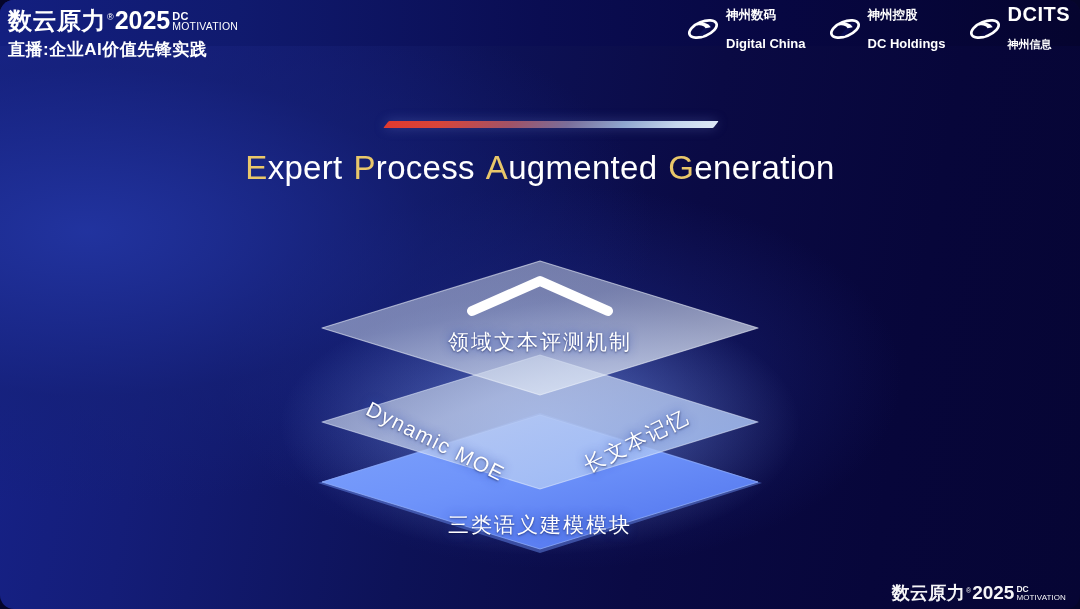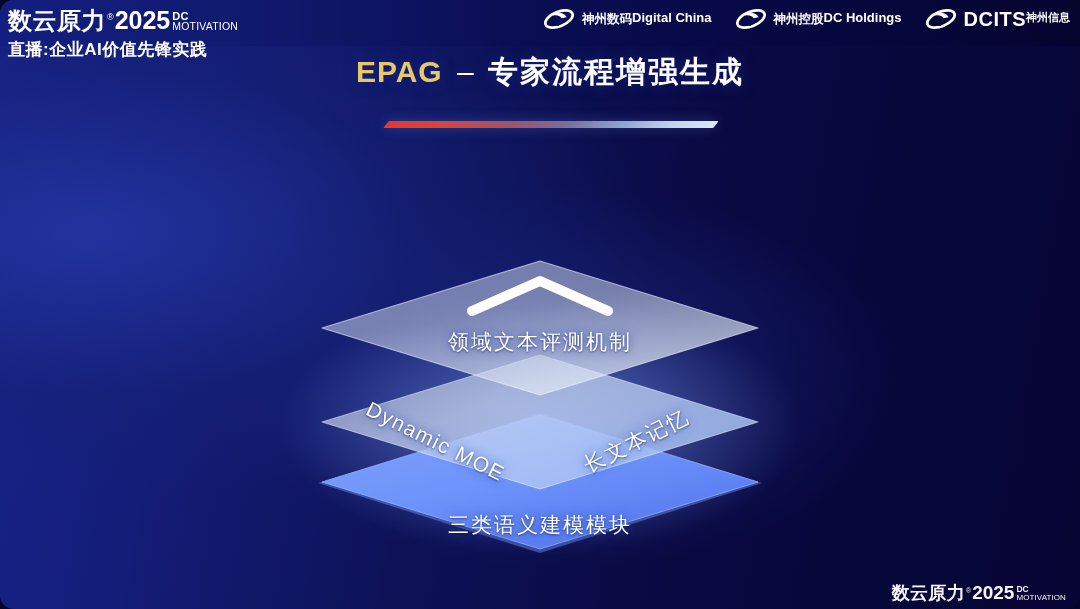--- a/index.html
+++ b/index.html
@@ -96,7 +96,7 @@
     gap: 6px;
   }
   .logo-mark { width: 34px; height: 26px; flex: none; }
-  .logo-txt { display: flex; flex-direction: row; justify-content: center; color: #fff; }
+  .logo-txt { display: flex; flex-direction: column; justify-content: center; color: #fff; gap: 16px; }
   .logo-txt .l1 { font-size: 12.5px; font-weight: bold; line-height: 14px; white-space: nowrap; }
   .logo-txt .l2 { font-size: 13px; font-weight: bold; line-height: 11px; white-space: nowrap; }
   .logo-txt.big .l1 { font-size: 20px; letter-spacing: 0.5px; line-height: 16px; }

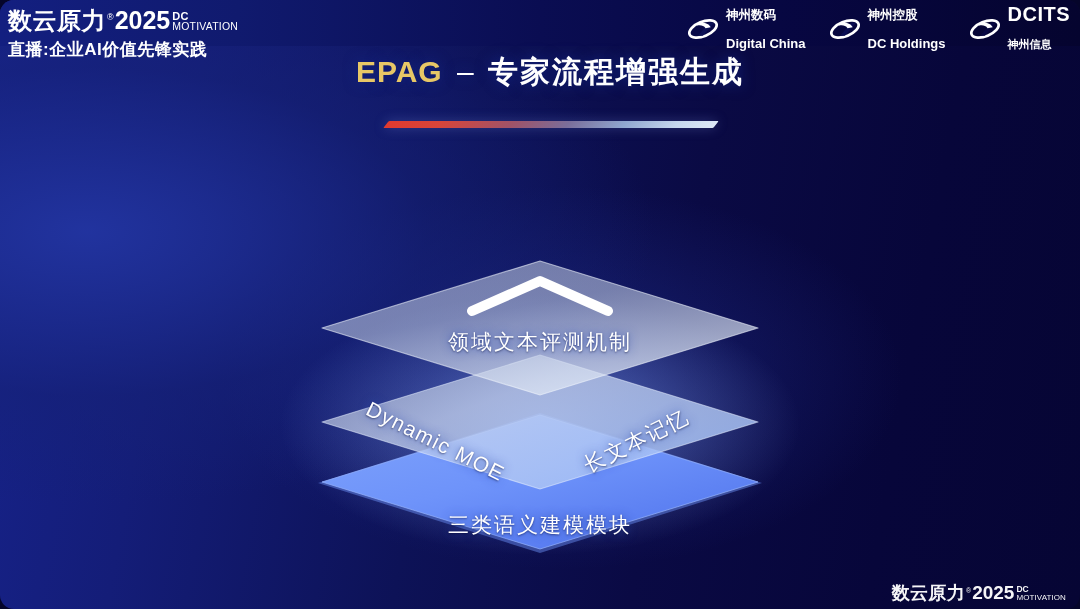--- a/index.html
+++ b/index.html
@@ -264,11 +264,6 @@
 
   </div>
 
-  <div class="main-title">
-    <span class="t-gold">EPAG</span>
-    <span class="t-dash">–</span>
-    <span class="t-white">专家流程增强生成</span>
-  </div>
 
   <div class="divider"></div>
 

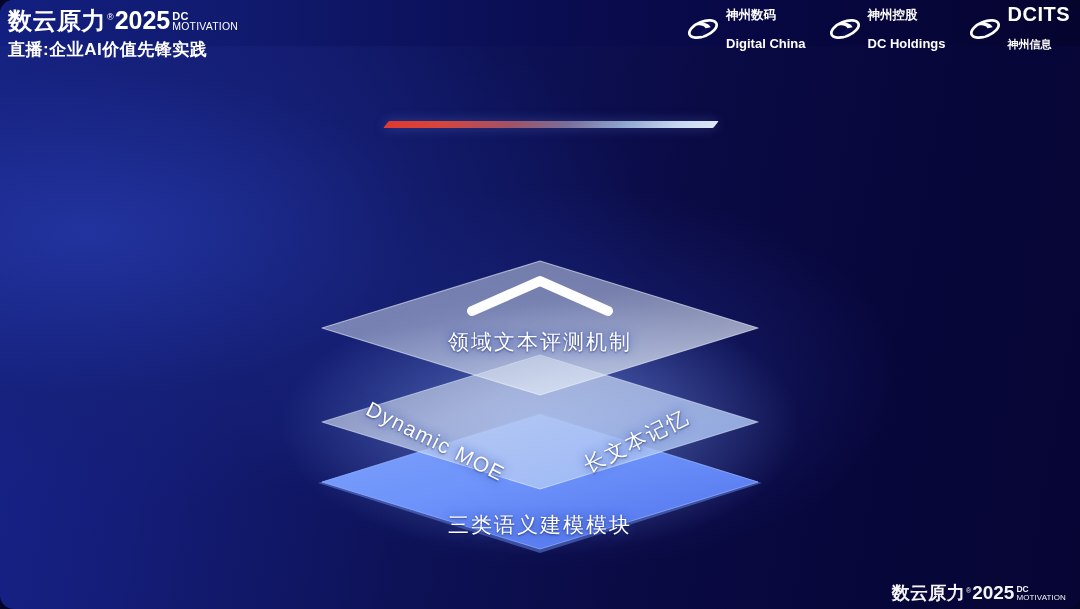--- a/index.html
+++ b/index.html
@@ -267,6 +267,9 @@
 
   <div class="divider"></div>
 
+  <div class="subtitle">
+    <span><span class="cap">E</span><span class="rest">xpert</span></span><span class="sp"></span><span><span class="cap">P</span><span class="rest">rocess</span></span><span class="sp"></span><span><span class="cap">A</span><span class="rest">ugmented</span></span><span class="sp"></span><span><span class="cap">G</span><span class="rest">eneration</span></span>
+  </div>
 
   <div class="stack">
     <svg width="540" height="370" viewBox="0 0 540 370">

